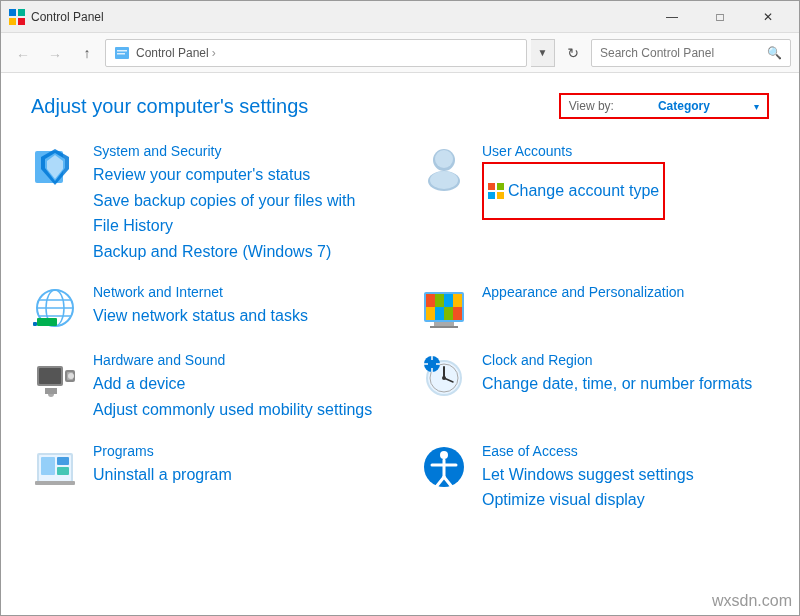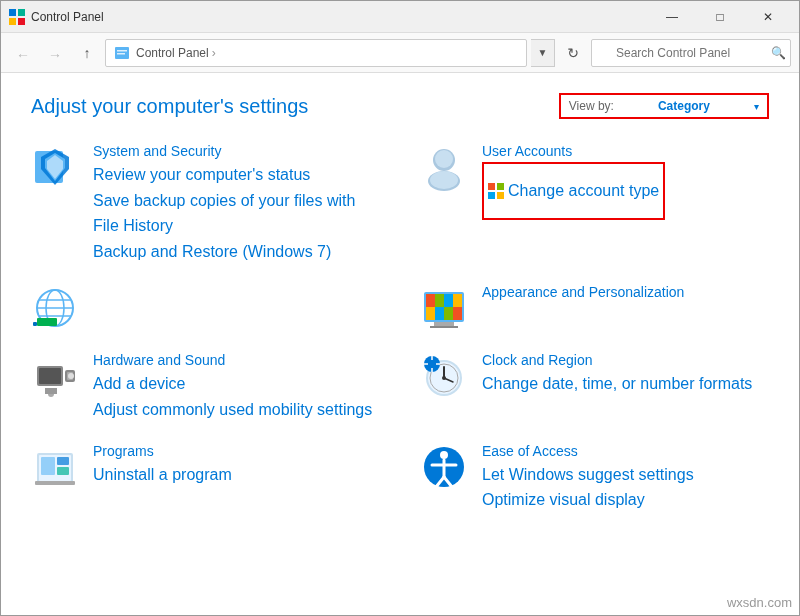--- a/index.html
+++ b/index.html
@@ -115,7 +115,7 @@
       width: 200px;
       height: 28px;
       border: 1px solid #ccc;
-      padding: 0 24px;
+      padding: 0 8px;
       font-size: 12px;
       color: #999;
       display: flex;

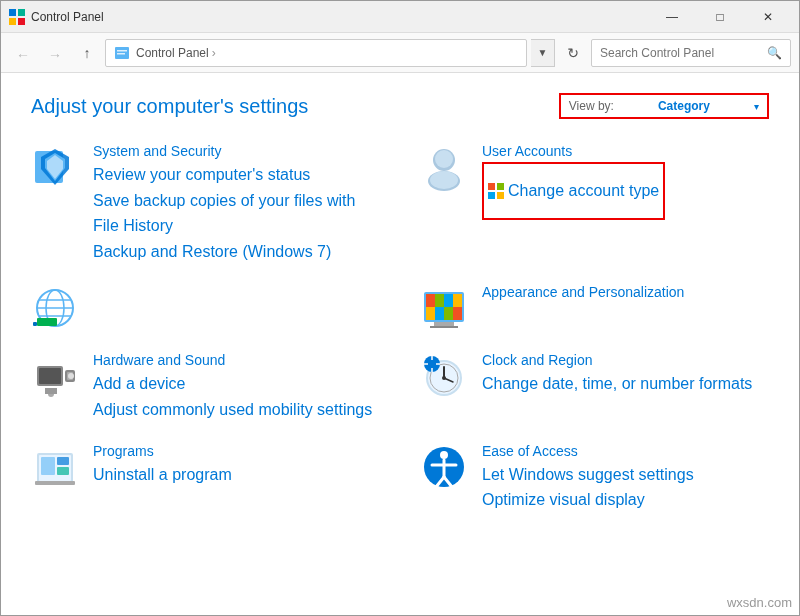--- a/index.html
+++ b/index.html
@@ -322,6 +322,10 @@
           <rect x="2" y="38" width="4" height="4" rx="1" fill="#0070c0"></rect>
         </svg>
       </div>
+      <div class="category-content">
+        <a class="category-title">Network and Internet</a>
+        <a class="category-link">View network status and tasks</a>
+      </div>
     </div>
 
     <div class="category-item">

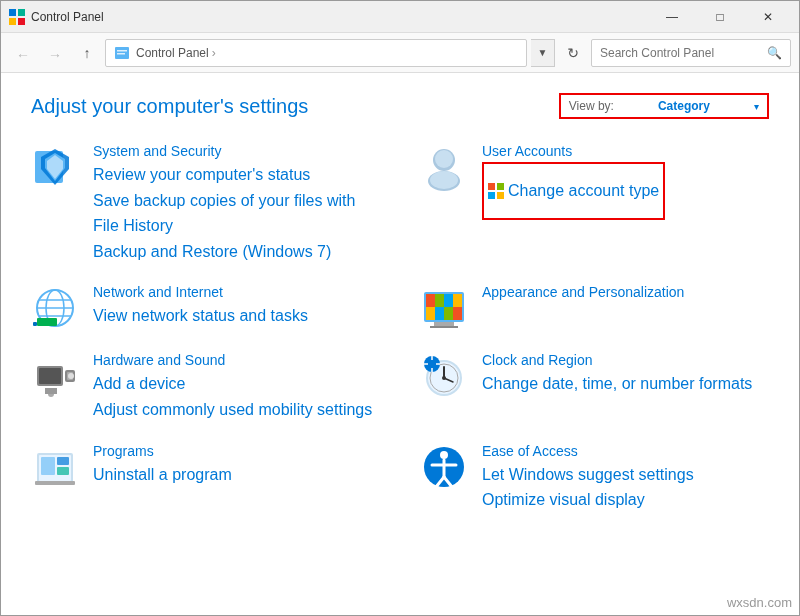--- a/index.html
+++ b/index.html
@@ -215,7 +215,7 @@
       position: fixed;
       bottom: 6px;
       right: 8px;
-      font-size: 13px;
+      font-size: 16px;
       color: #999;
     }
   </style>

